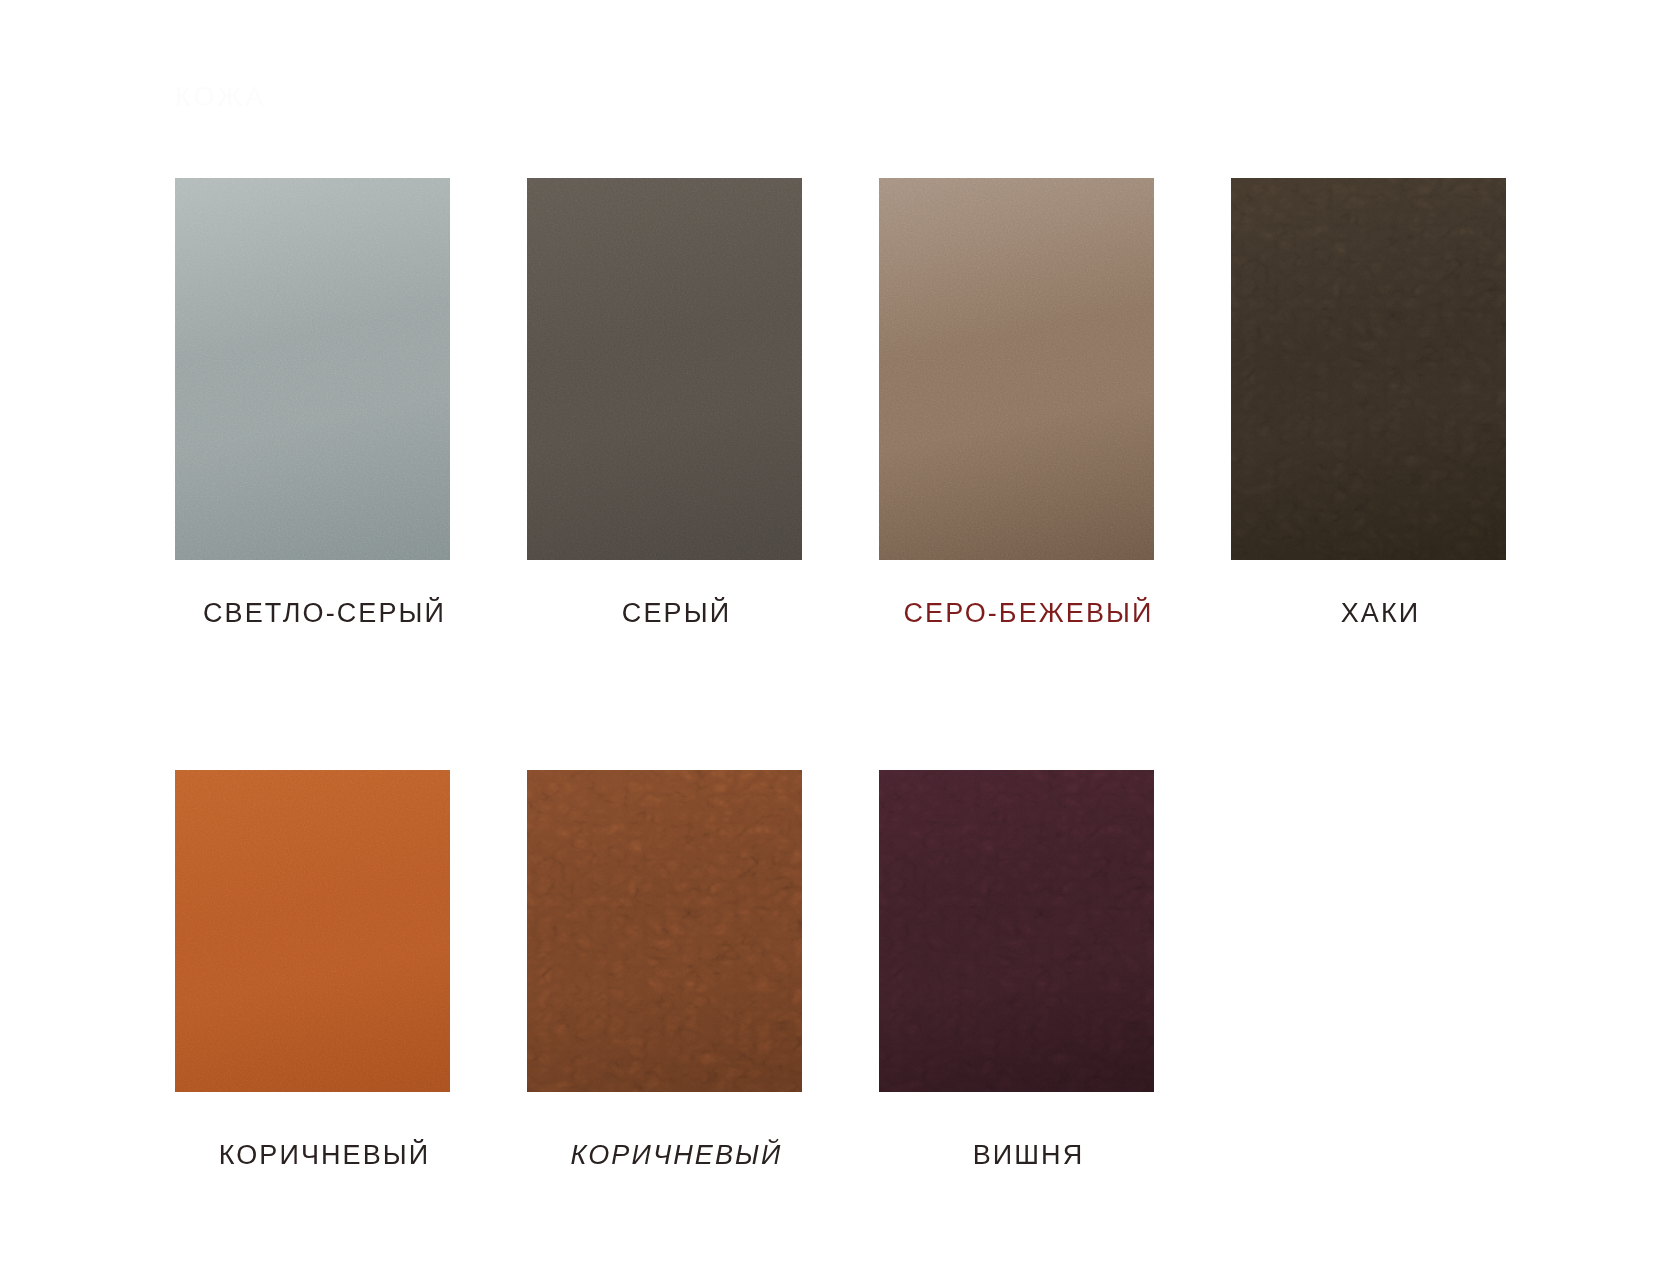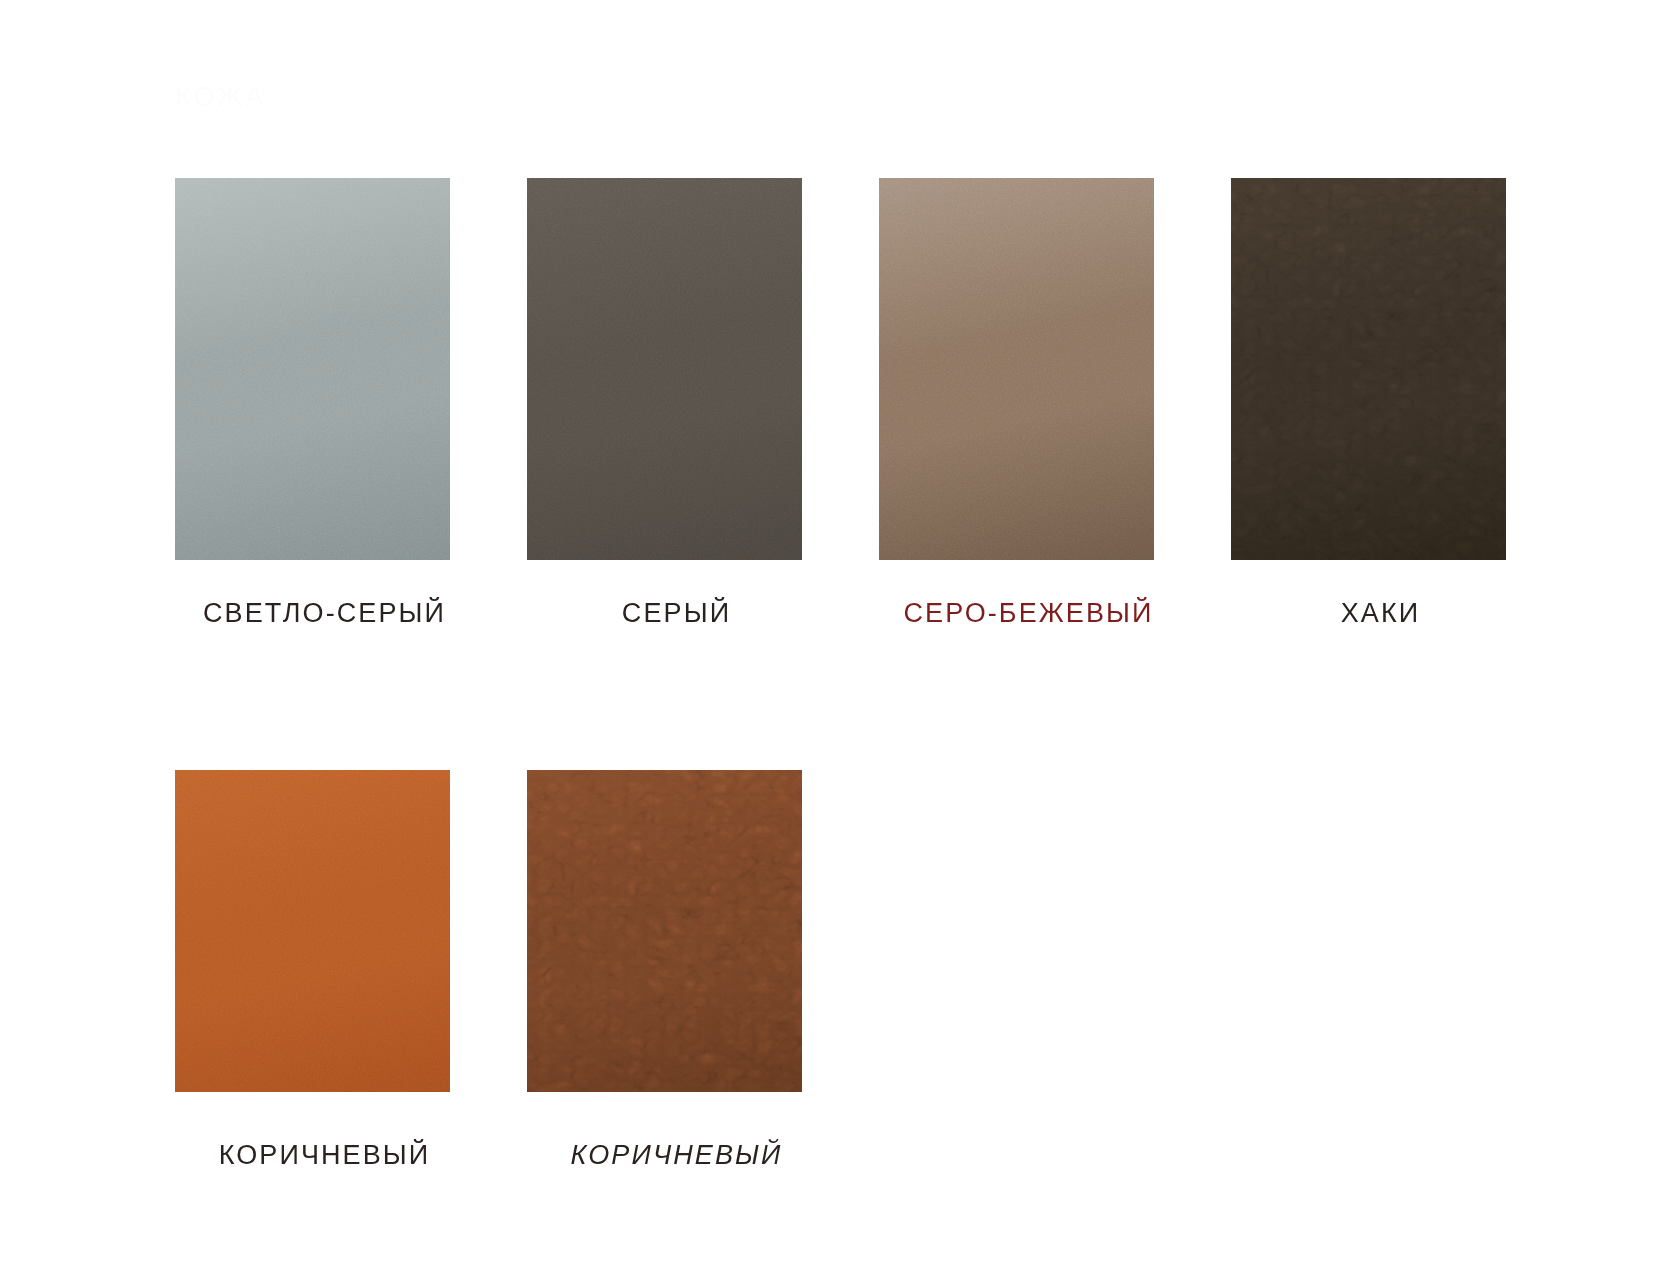--- a/index.html
+++ b/index.html
@@ -211,6 +211,18 @@
       <div class="swatch-label" style="color: rgb(42, 34, 32); font-style: italic;">КОРИЧНЕВЫЙ</div>
     </div>
 
+    <div class="swatch-cell row2">
+      <div class="swatch-chip" style="background-color: rgb(63, 31, 40);">
+        <div class="shade" style="background: linear-gradient(168deg, rgb(74, 36, 48) 0%, rgb(63, 31, 40) 42%, rgb(63, 31, 40) 62%, rgb(46, 22, 29) 100%);"></div>
+        <div class="grain" style="filter: none; opacity: 0.5; mix-blend-mode: overlay; background: transparent;"><svg width="100%" height="100%" xmlns="http://www.w3.org/2000/svg">
+              <rect width="100%" height="100%" filter="url(#grainPebble)"></rect>
+            </svg></div>
+        <div class="grain2" style="opacity: 0.28; mix-blend-mode: soft-light;"><svg width="100%" height="100%" xmlns="http://www.w3.org/2000/svg">
+              <rect width="100%" height="100%" filter="url(#grainFine)"></rect>
+            </svg></div>
+      </div>
+      <div class="swatch-label" style="color: rgb(42, 34, 32);">ВИШНЯ</div>
+    </div>
 
   </div>
 </div>

